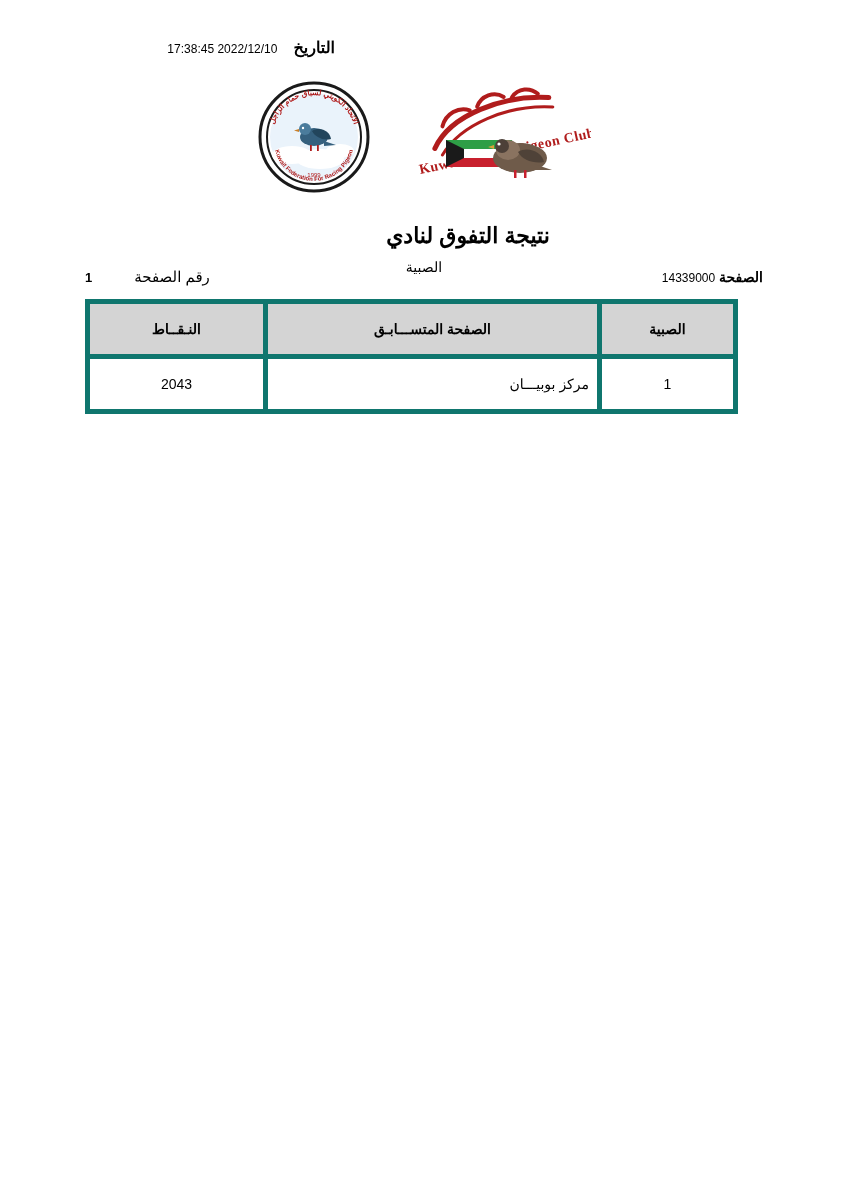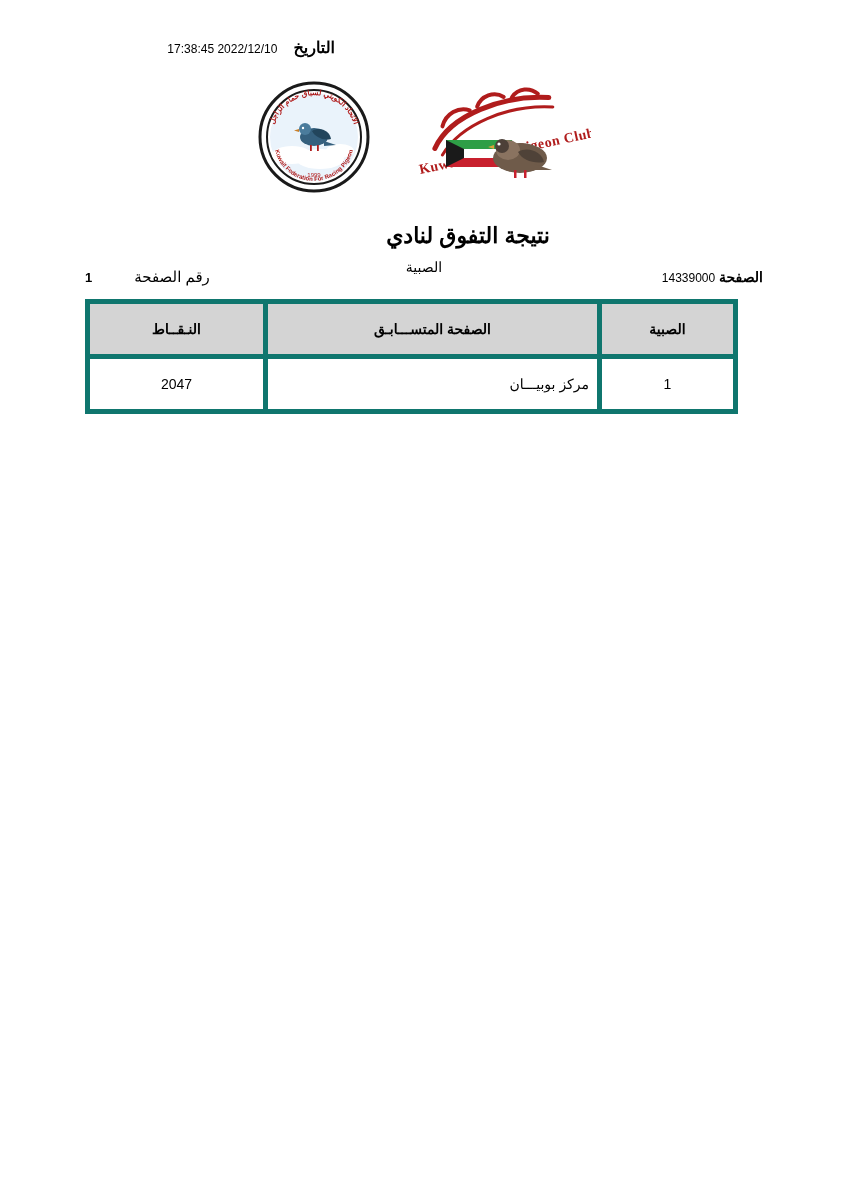--- a/index.html
+++ b/index.html
@@ -280,7 +280,7 @@
       <tr>
         <td class="cell-seq">1</td>
         <td class="cell-name">مركز بوبيـــان</td>
-        <td class="cell-points">2047</td>
+        <td class="cell-points">2043</td>
       </tr>
     </tbody>
   </table>

